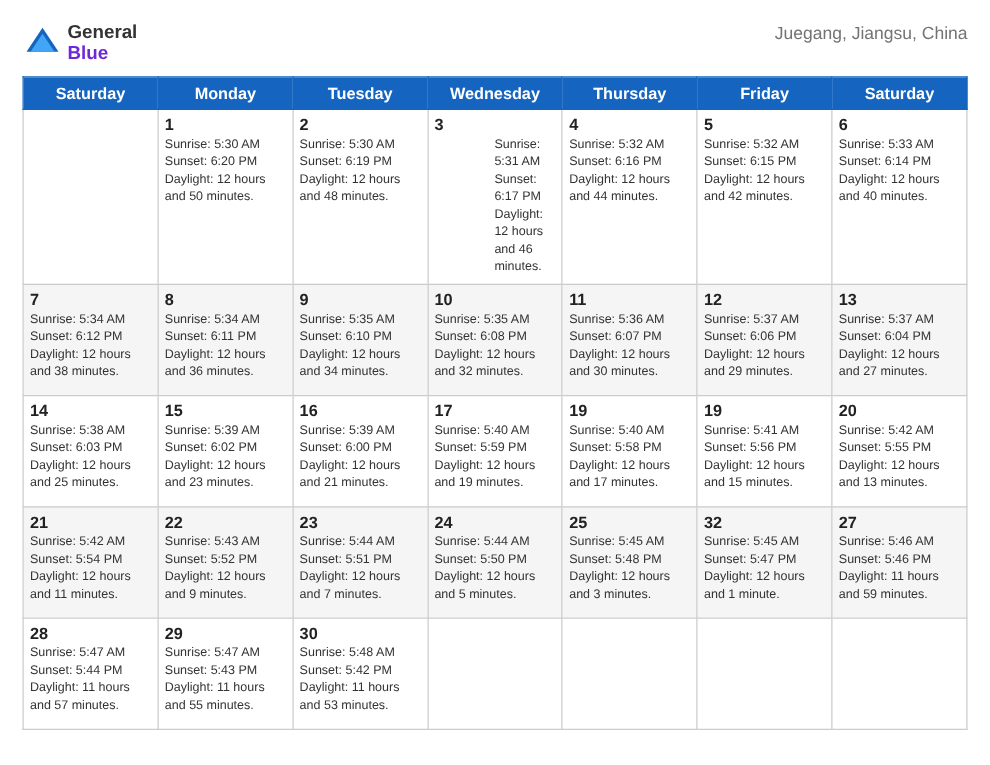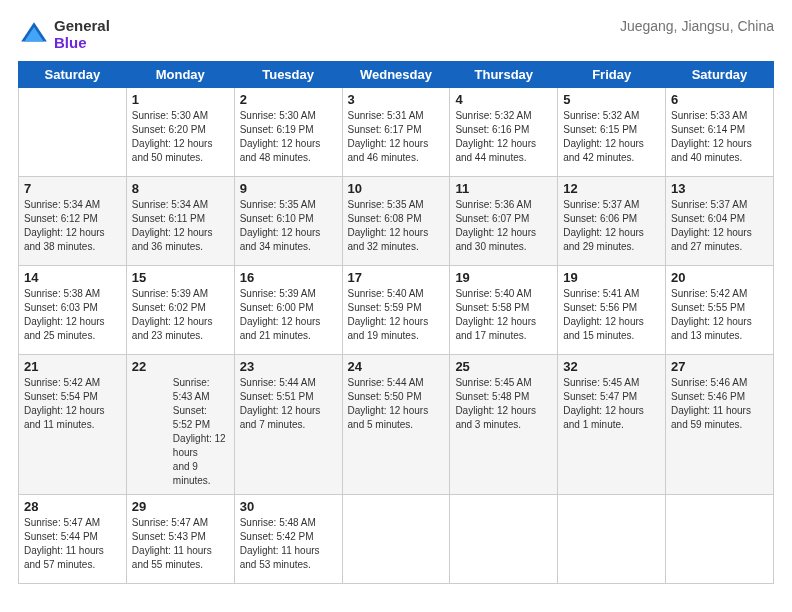--- a/index.html
+++ b/index.html
@@ -151,7 +151,7 @@
           </td>
           <td>
             <span class="day-num">3</span>
-            <div class="cell-info" style="white-space: pre-line;">Sunrise: 5:31 AM
+            <div class="cell-info" style="white-space: pre-line; margin-left: 48px;">Sunrise: 5:31 AM
 Sunset: 6:17 PM
 Daylight: 12 hours
 and 46 minutes.</div>

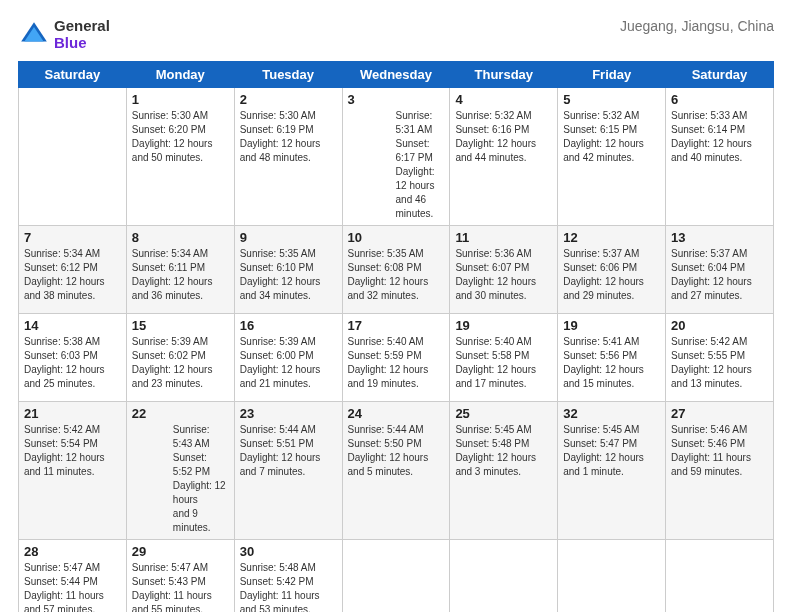--- a/index.html
+++ b/index.html
@@ -290,7 +290,7 @@
           </td>
           <td>
             <span class="day-num">22</span>
-            <div class="cell-info" style="white-space: pre-line; margin-left: 41px;">Sunrise: 5:43 AM
+            <div class="cell-info" style="white-space: pre-line;">Sunrise: 5:43 AM
 Sunset: 5:52 PM
 Daylight: 12 hours
 and 9 minutes.</div>

